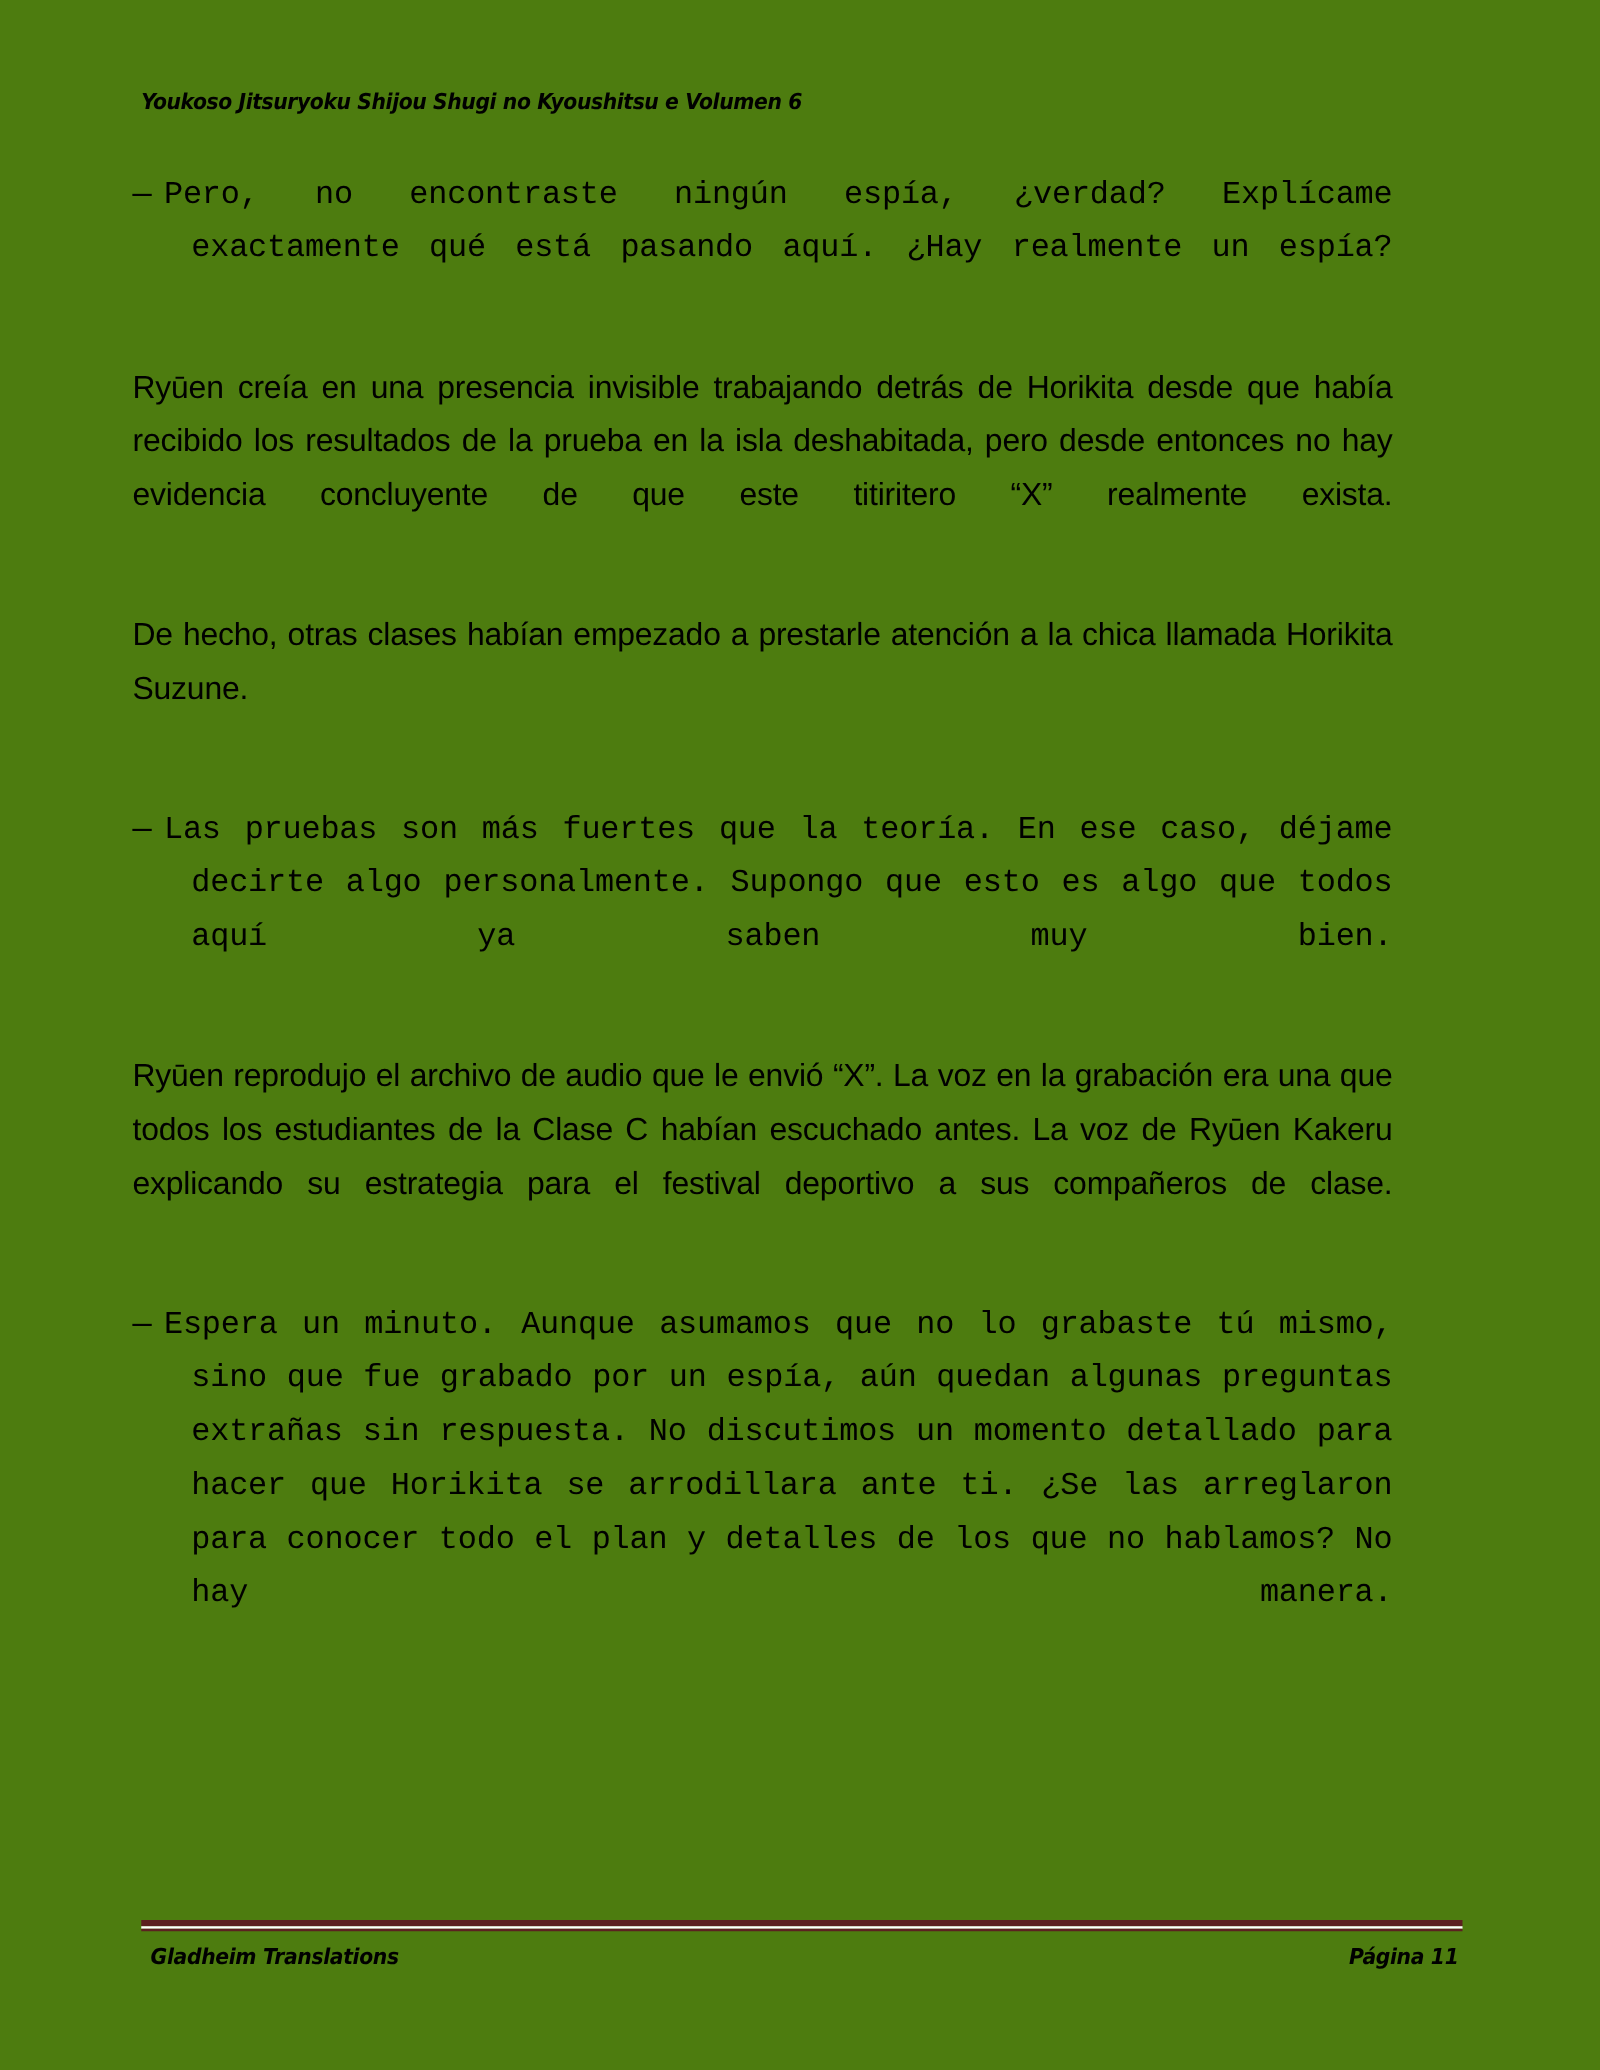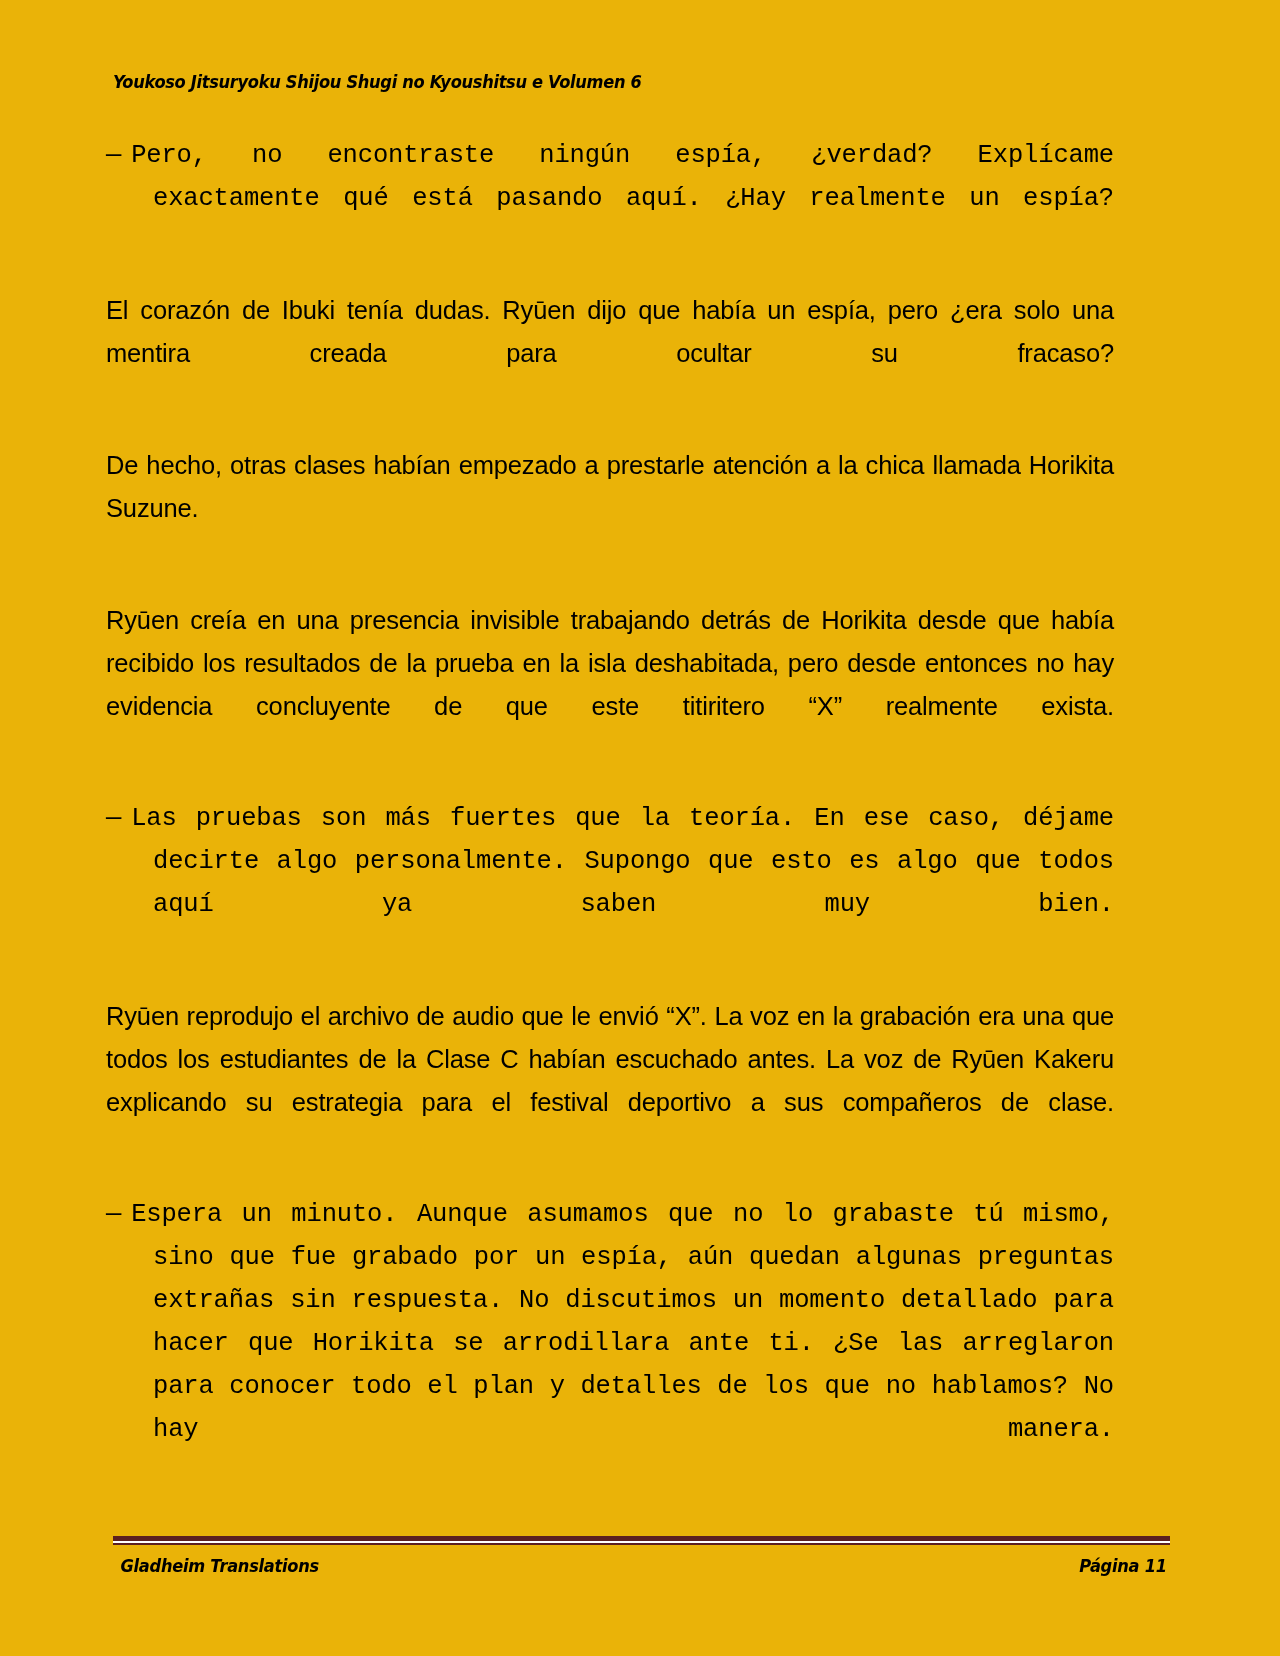--- a/index.html
+++ b/index.html
@@ -18,7 +18,7 @@
     position: relative;
     width: 1280px;
     height: 1656px;
-    background: #eab308;
+    background: #4d7c0f;
     box-sizing: border-box;
     overflow: hidden;
   }

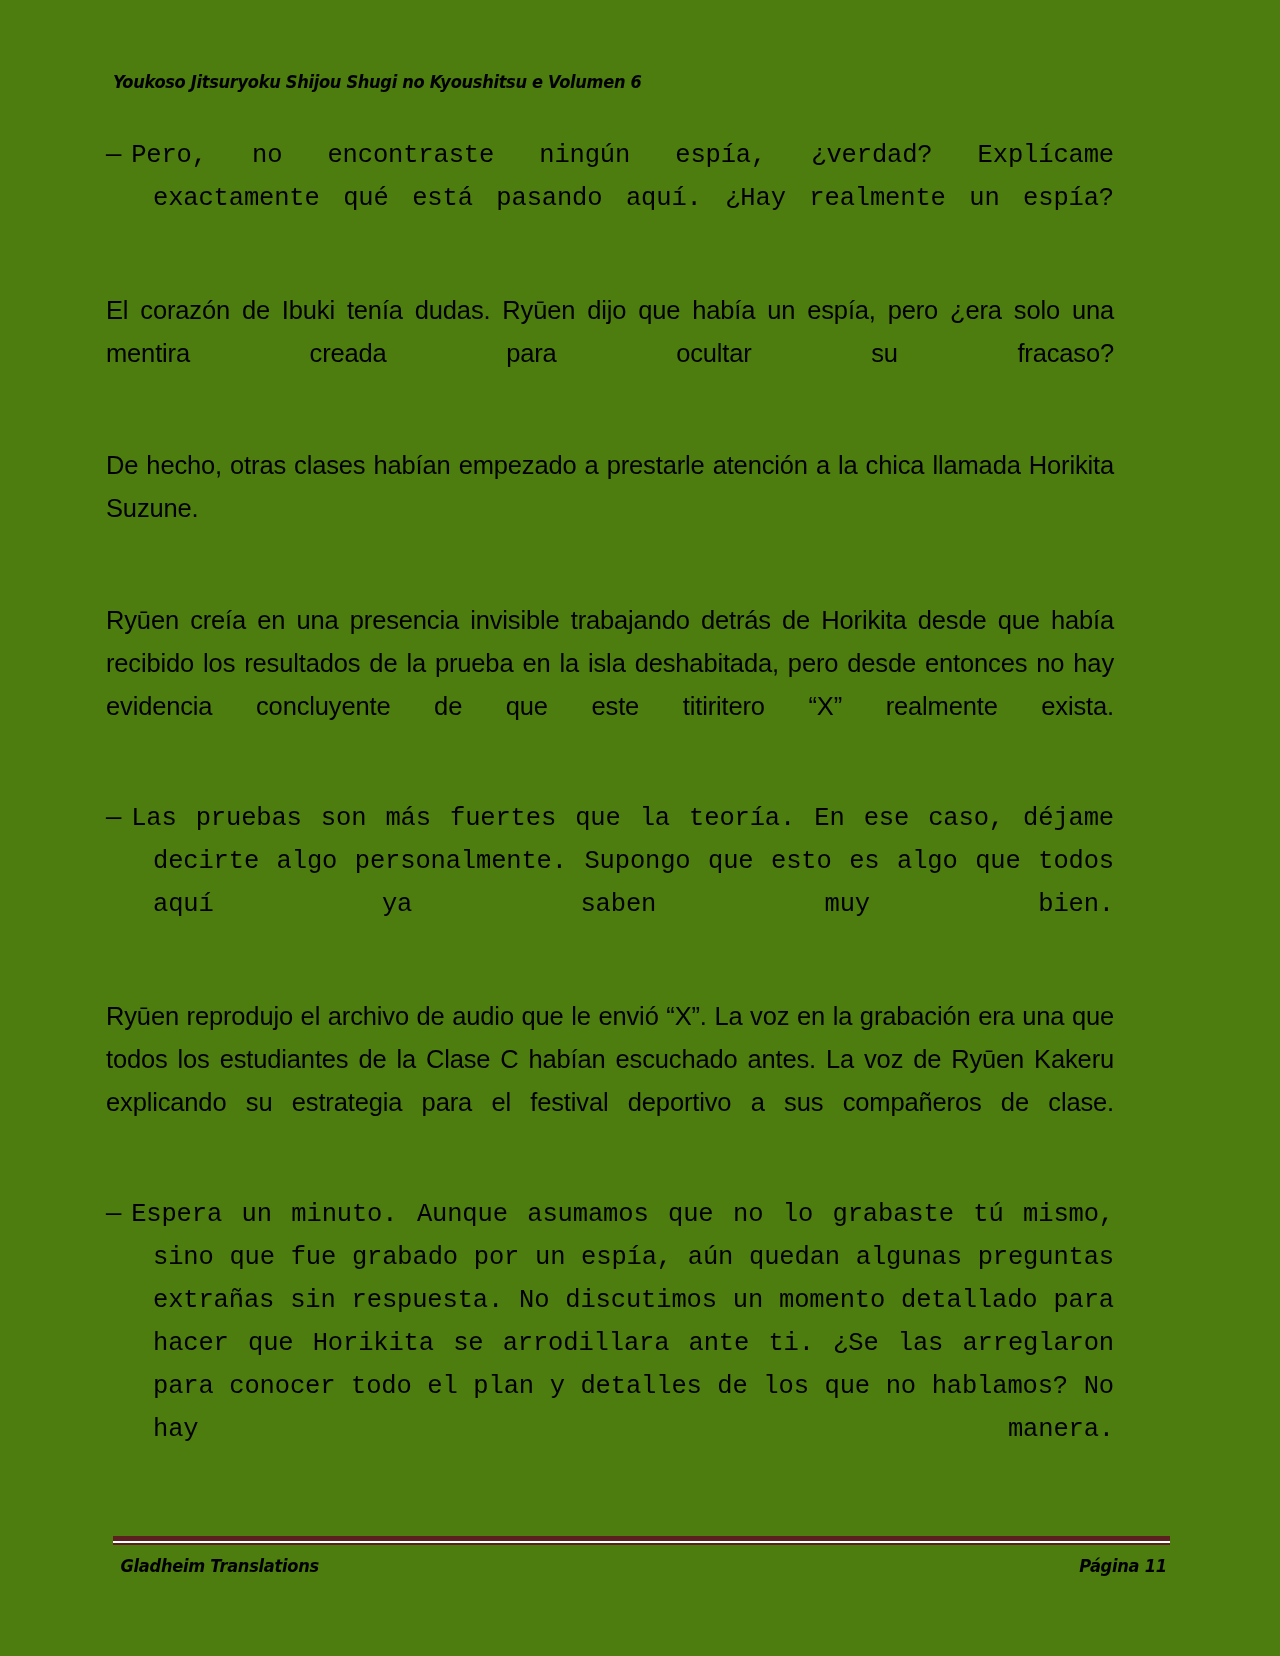--- a/index.html
+++ b/index.html
@@ -157,7 +157,6 @@
       <div class="dialogue-group">
         <p class="dialogue"><span class="dash">—</span><span>Pero, no encontraste ningún espía, ¿verdad? Explícame exactamente qué está pasando aquí. ¿Hay realmente un espía?</span></p>
       </div>
-      <p class="para">El corazón de Ibuki tenía dudas. Ryūen dijo que había un espía, pero ¿era solo una mentira creada para ocultar su fracaso?</p>
       <p class="para">De hecho, otras clases habían empezado a prestarle atención a la chica llamada Horikita Suzune.</p>
       <p class="para">Ryūen creía en una presencia invisible trabajando detrás de Horikita desde que había recibido los resultados de la prueba en la isla deshabitada, pero desde entonces no hay evidencia concluyente de que este titiritero “X” realmente exista.</p>
       <div class="dialogue-group">

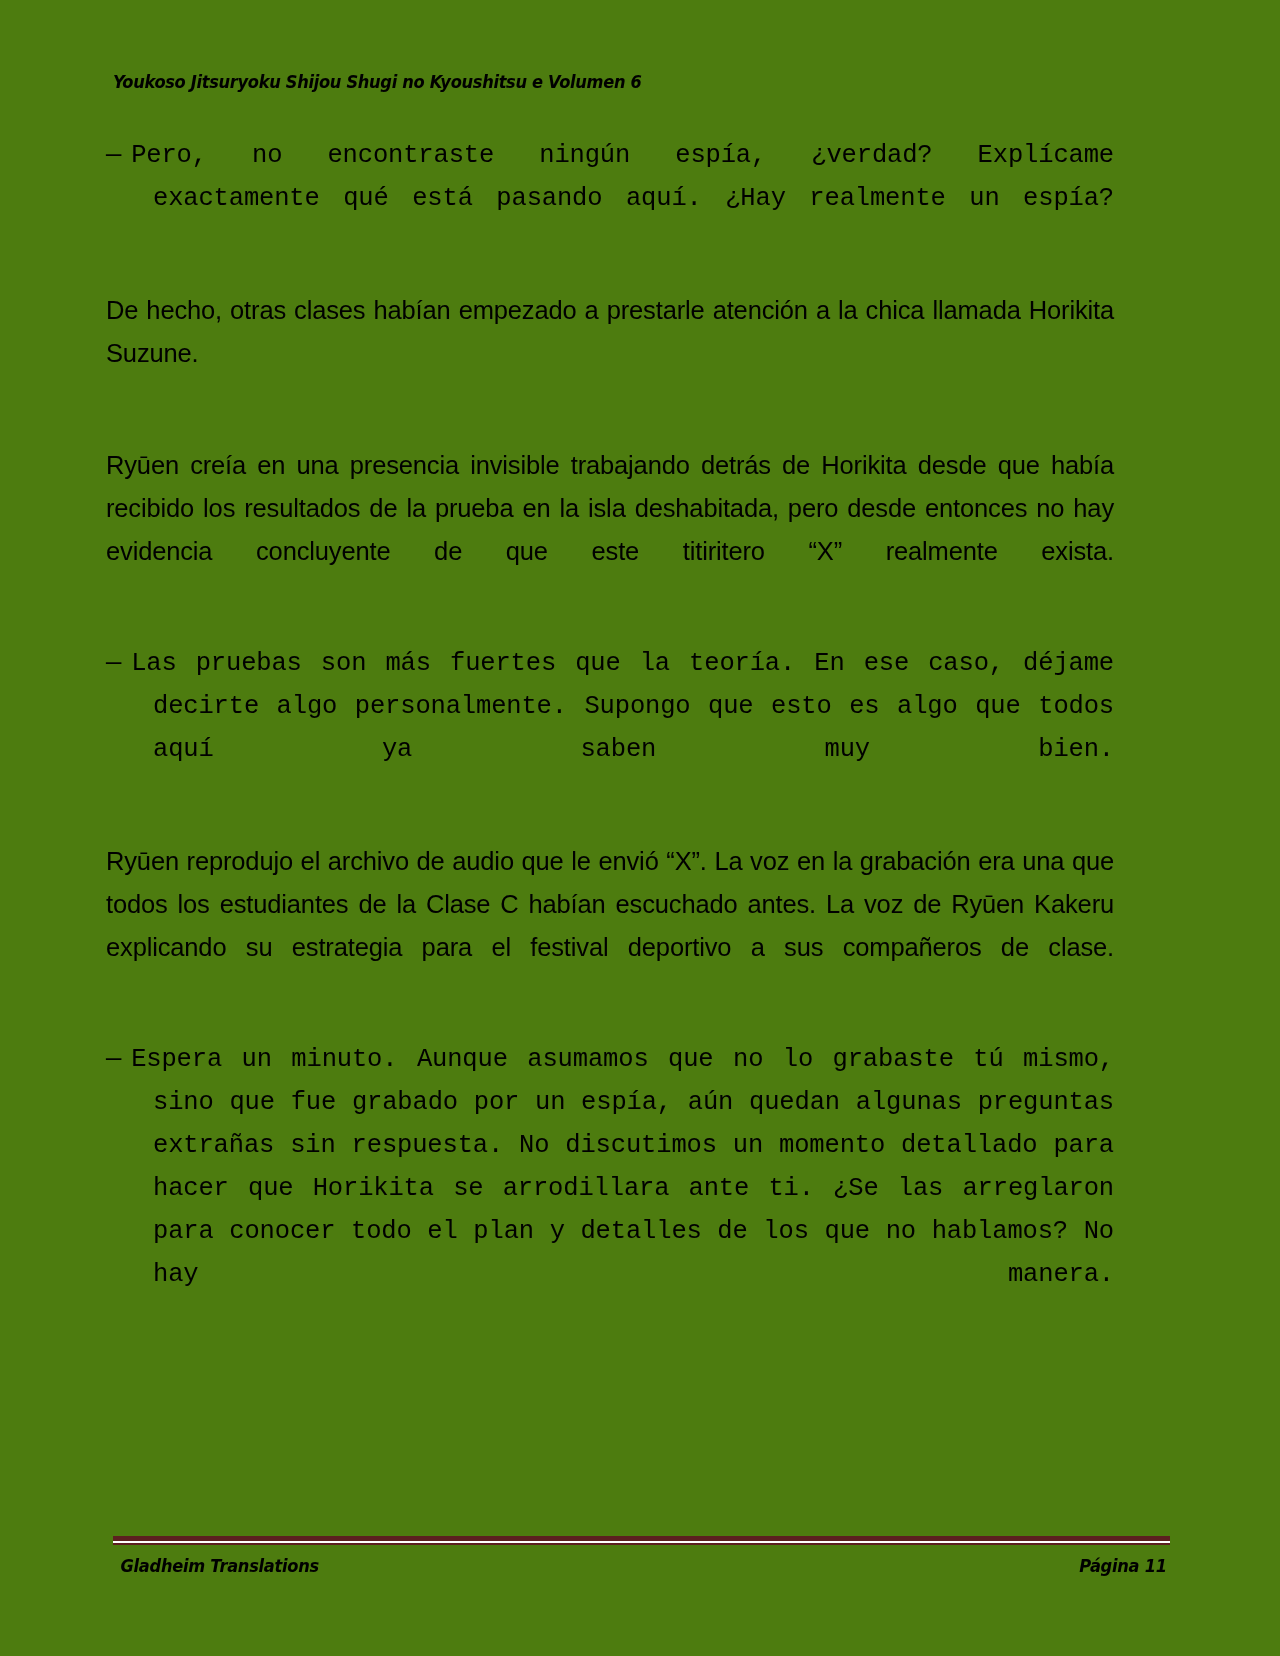--- a/index.html
+++ b/index.html
@@ -157,8 +157,8 @@
       <div class="dialogue-group">
         <p class="dialogue"><span class="dash">—</span><span>Pero, no encontraste ningún espía, ¿verdad? Explícame exactamente qué está pasando aquí. ¿Hay realmente un espía?</span></p>
       </div>
+      <p class="para">Ryūen creía en una presencia invisible trabajando detrás de Horikita desde que había recibido los resultados de la prueba en la isla deshabitada, pero desde entonces no hay evidencia concluyente de que este titiritero “X” realmente exista.</p>
       <p class="para">De hecho, otras clases habían empezado a prestarle atención a la chica llamada Horikita Suzune.</p>
-      <p class="para">Ryūen creía en una presencia invisible trabajando detrás de Horikita desde que había recibido los resultados de la prueba en la isla deshabitada, pero desde entonces no hay evidencia concluyente de que este titiritero “X” realmente exista.</p>
       <div class="dialogue-group">
         <p class="dialogue"><span class="dash">—</span><span>Las pruebas son más fuertes que la teoría. En ese caso, déjame decirte algo personalmente. Supongo que esto es algo que todos aquí ya saben muy bien.</span></p>
       </div>

